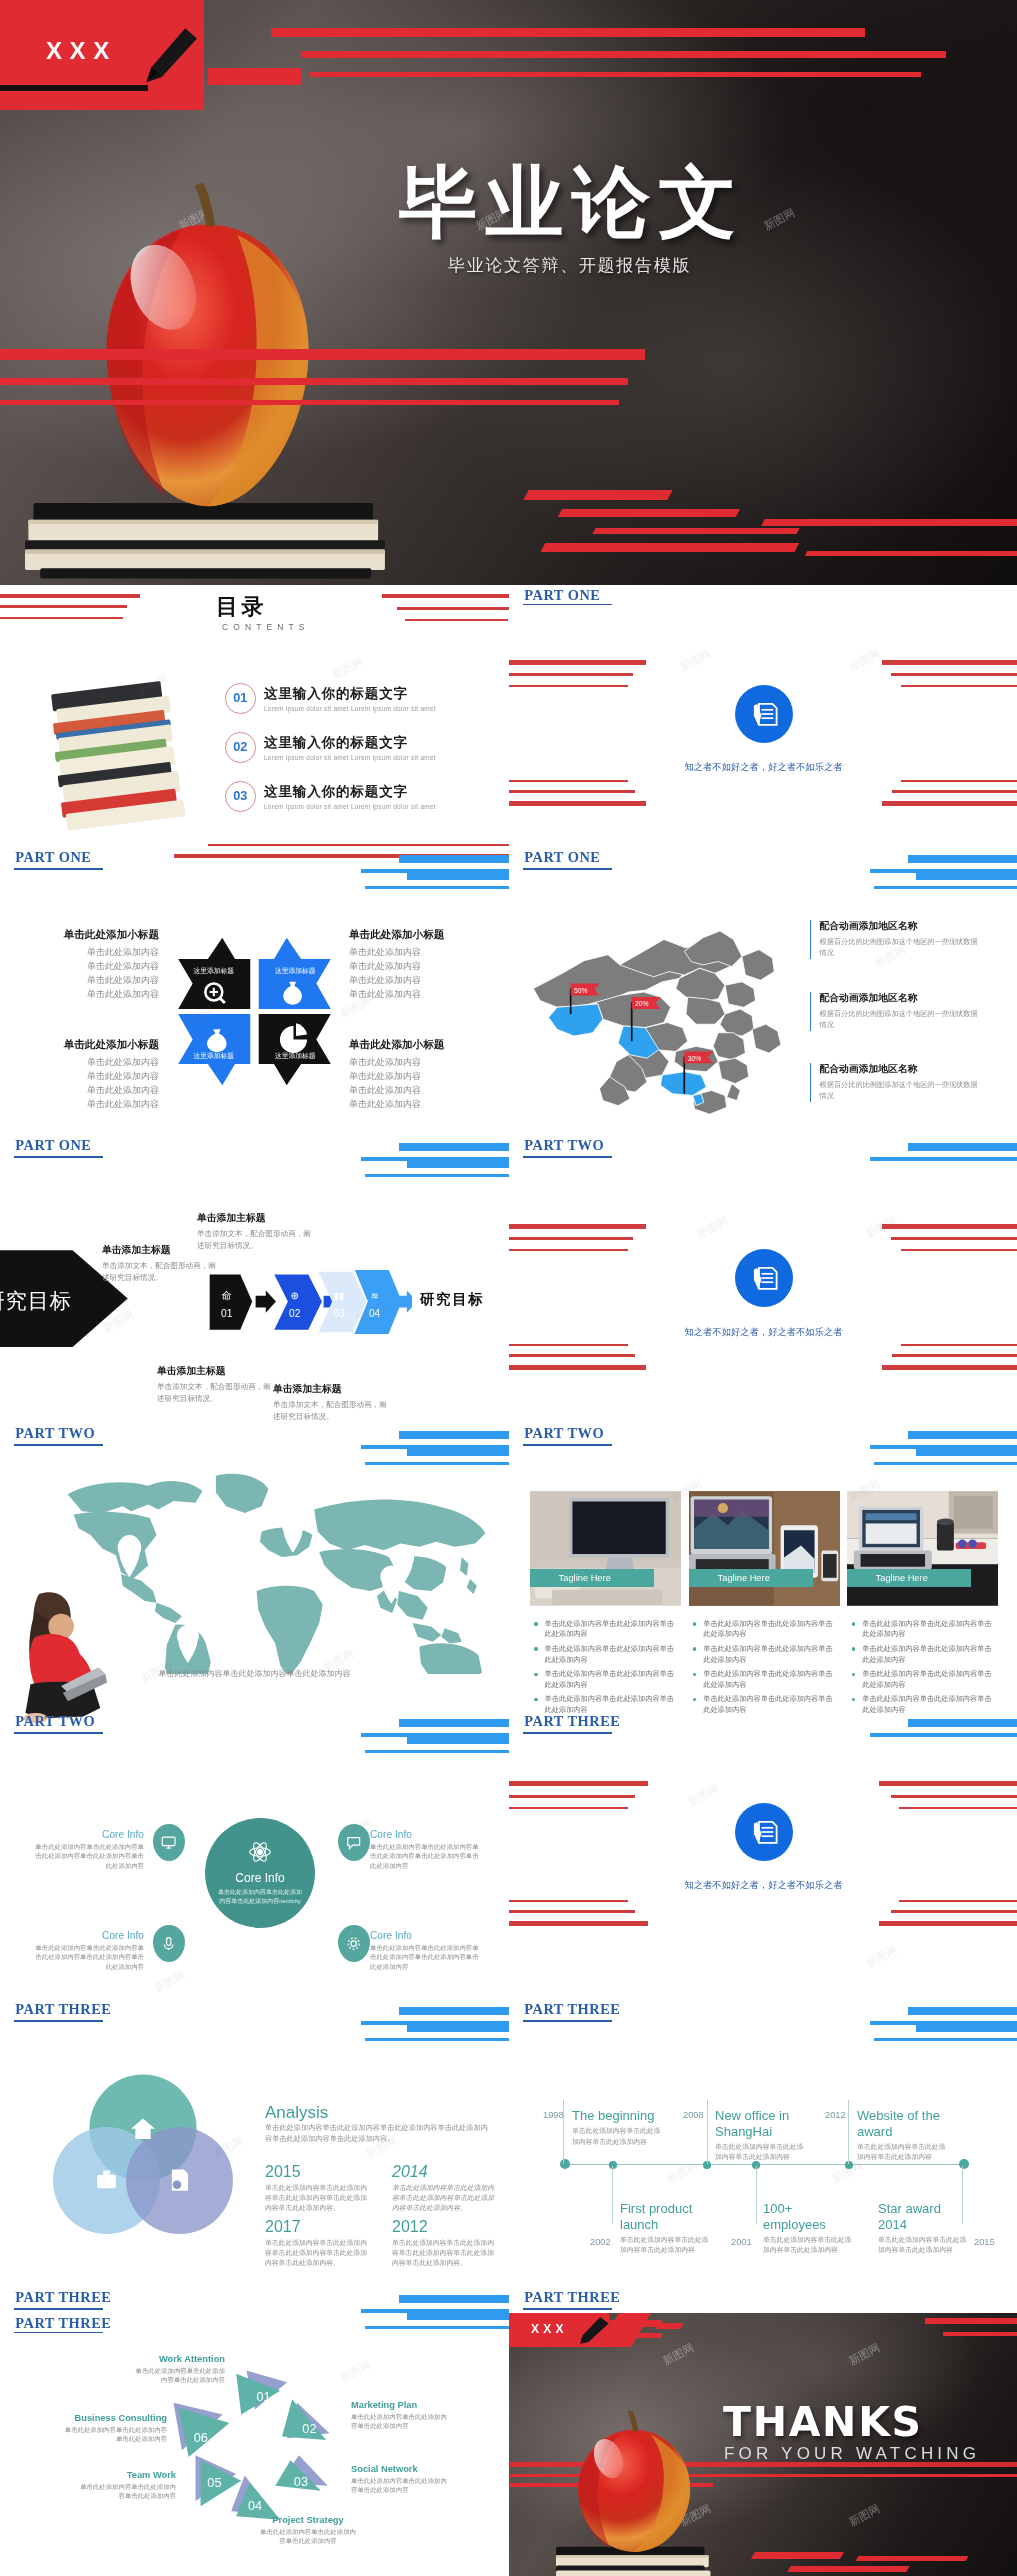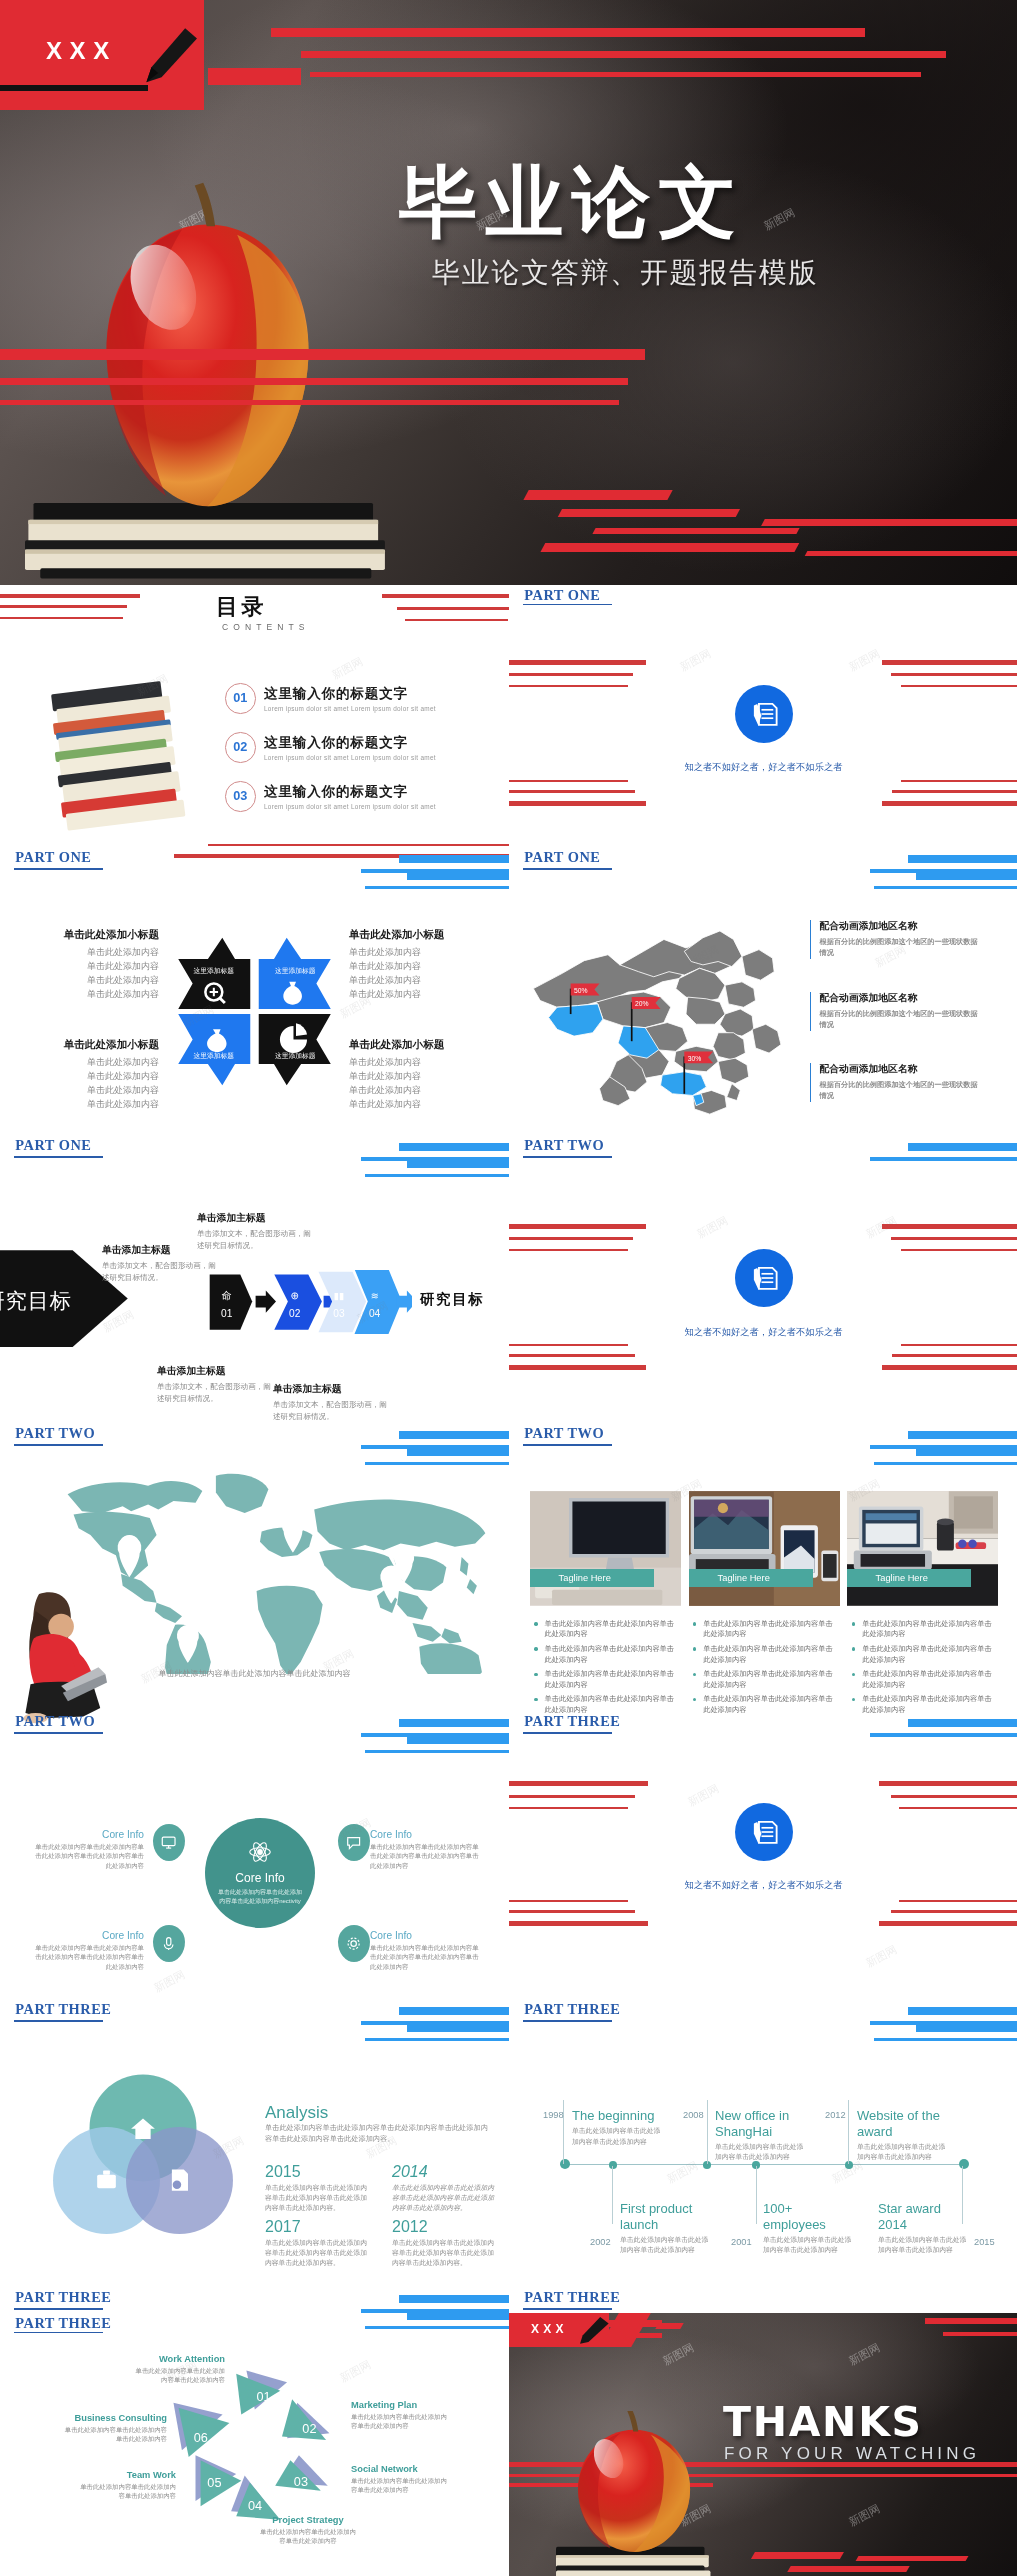--- a/index.html
+++ b/index.html
@@ -57,8 +57,8 @@
     font-family: "DejaVu Sans", sans-serif;
   }
   .cover-sub {
-    position: absolute; left: 432px; top: 254px; z-index: 7;
-    color: #e8e6e6; font-size: 28px; letter-spacing: 1.7px;
+    position: absolute; left: 448px; top: 254px; z-index: 7;
+    color: #e8e6e6; font-size: 17px; letter-spacing: 1.7px;
     text-shadow: 0.8px 1.7px 3.4px rgba(0,0,0,.6);
   }
   

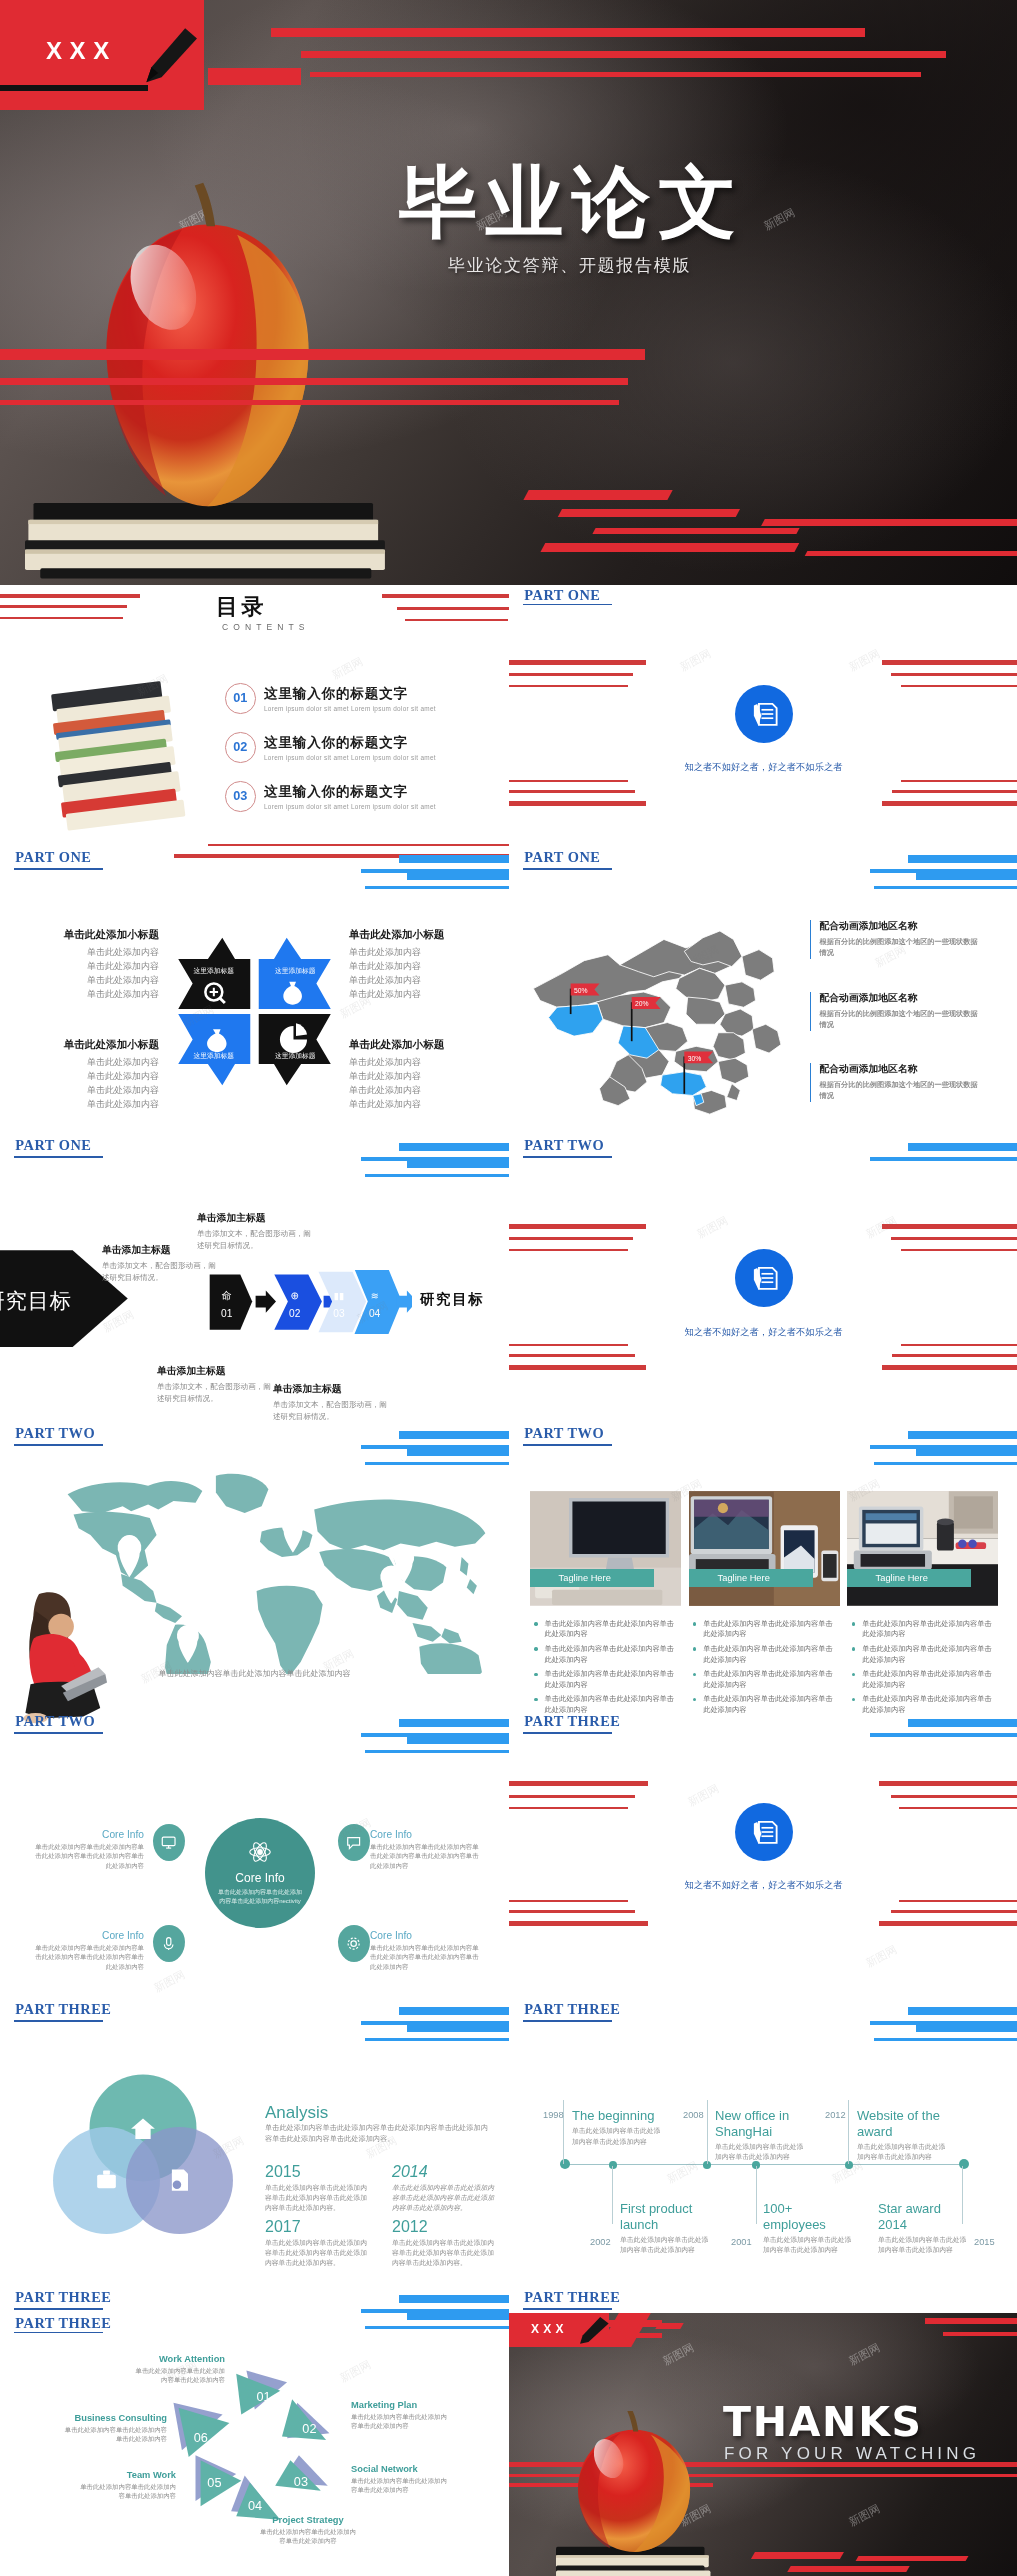--- a/index.html
+++ b/index.html
@@ -110,7 +110,7 @@
   
   .cm-item { position:absolute; left:301px; width:174px; padding-left:8.5px; border-left:1.7px solid #2a7fd4; }
   .cm-h { font-size: 9.8px; color:#222; font-weight:600; }
-  .cm-b { font-size: 7.2px; color:#8d8d8d; line-height:1.6; margin-top:2.5px;font-weight:bold; }
+  .cm-b { font-size: 7.2px; color:#8d8d8d; line-height:1.6; margin-top:2.5px; }
 
   
   .rg-h { font-size: 9.8px; color:#1b1b1b; font-weight:700; }

